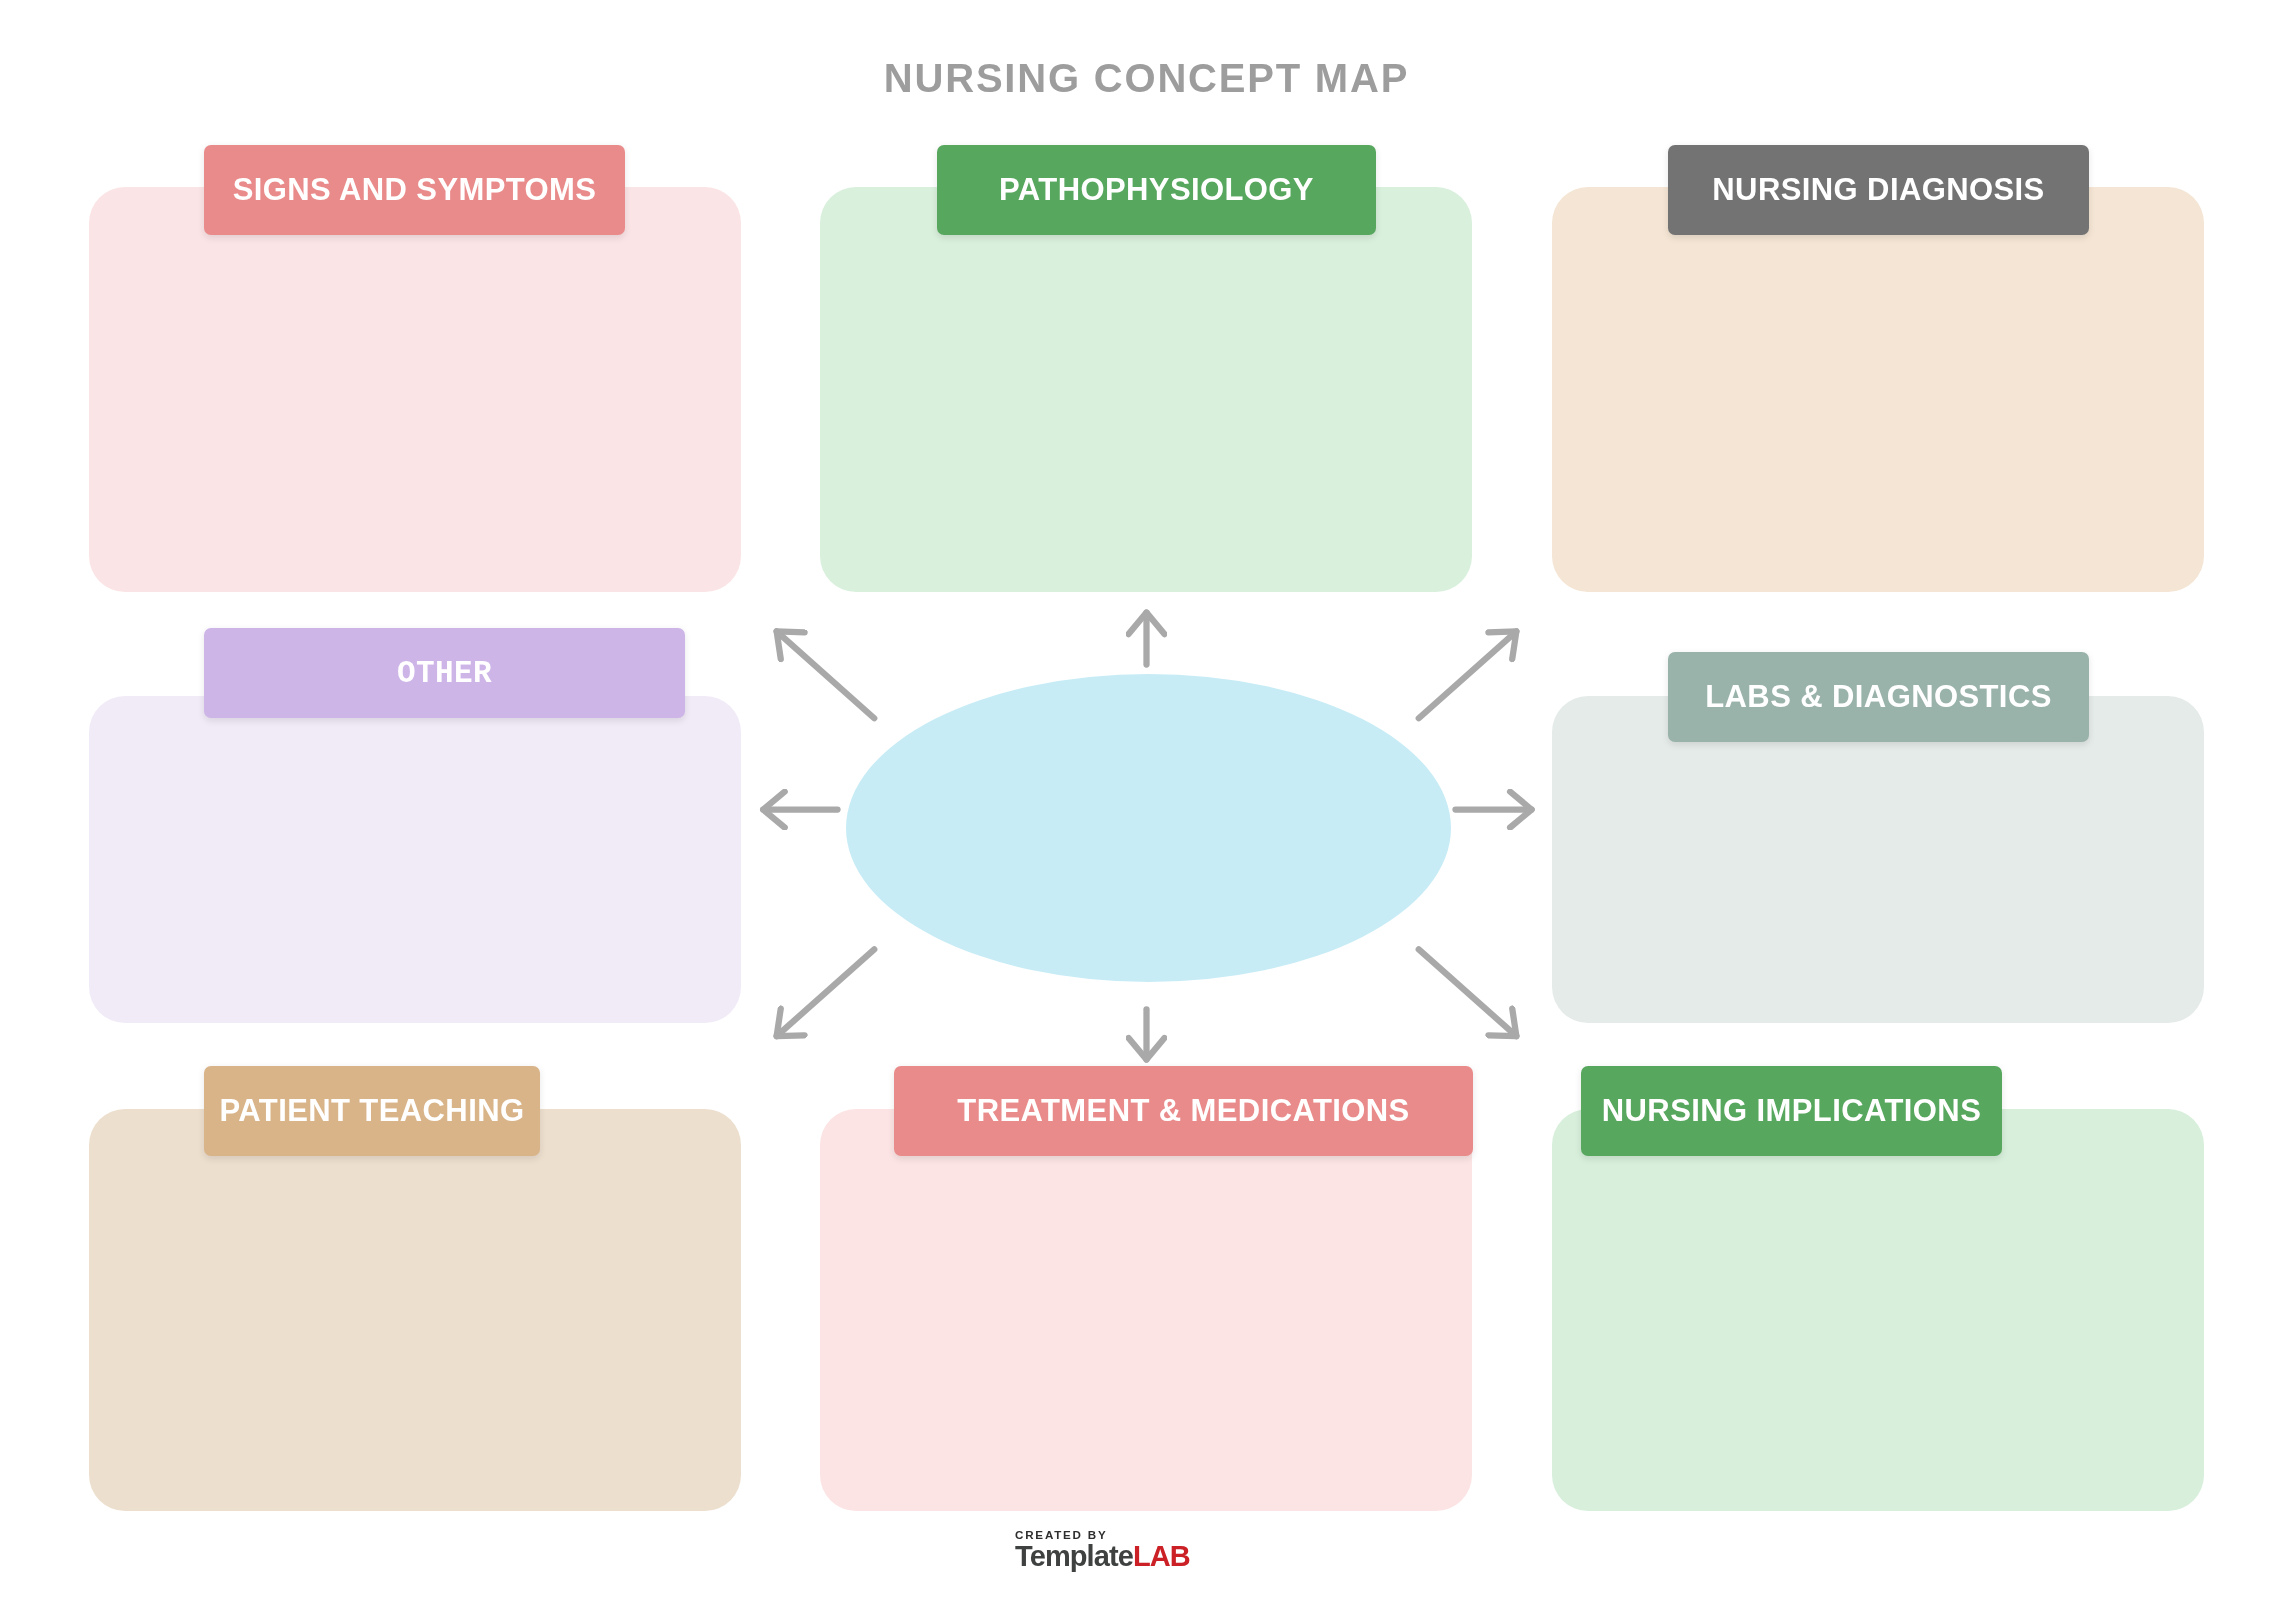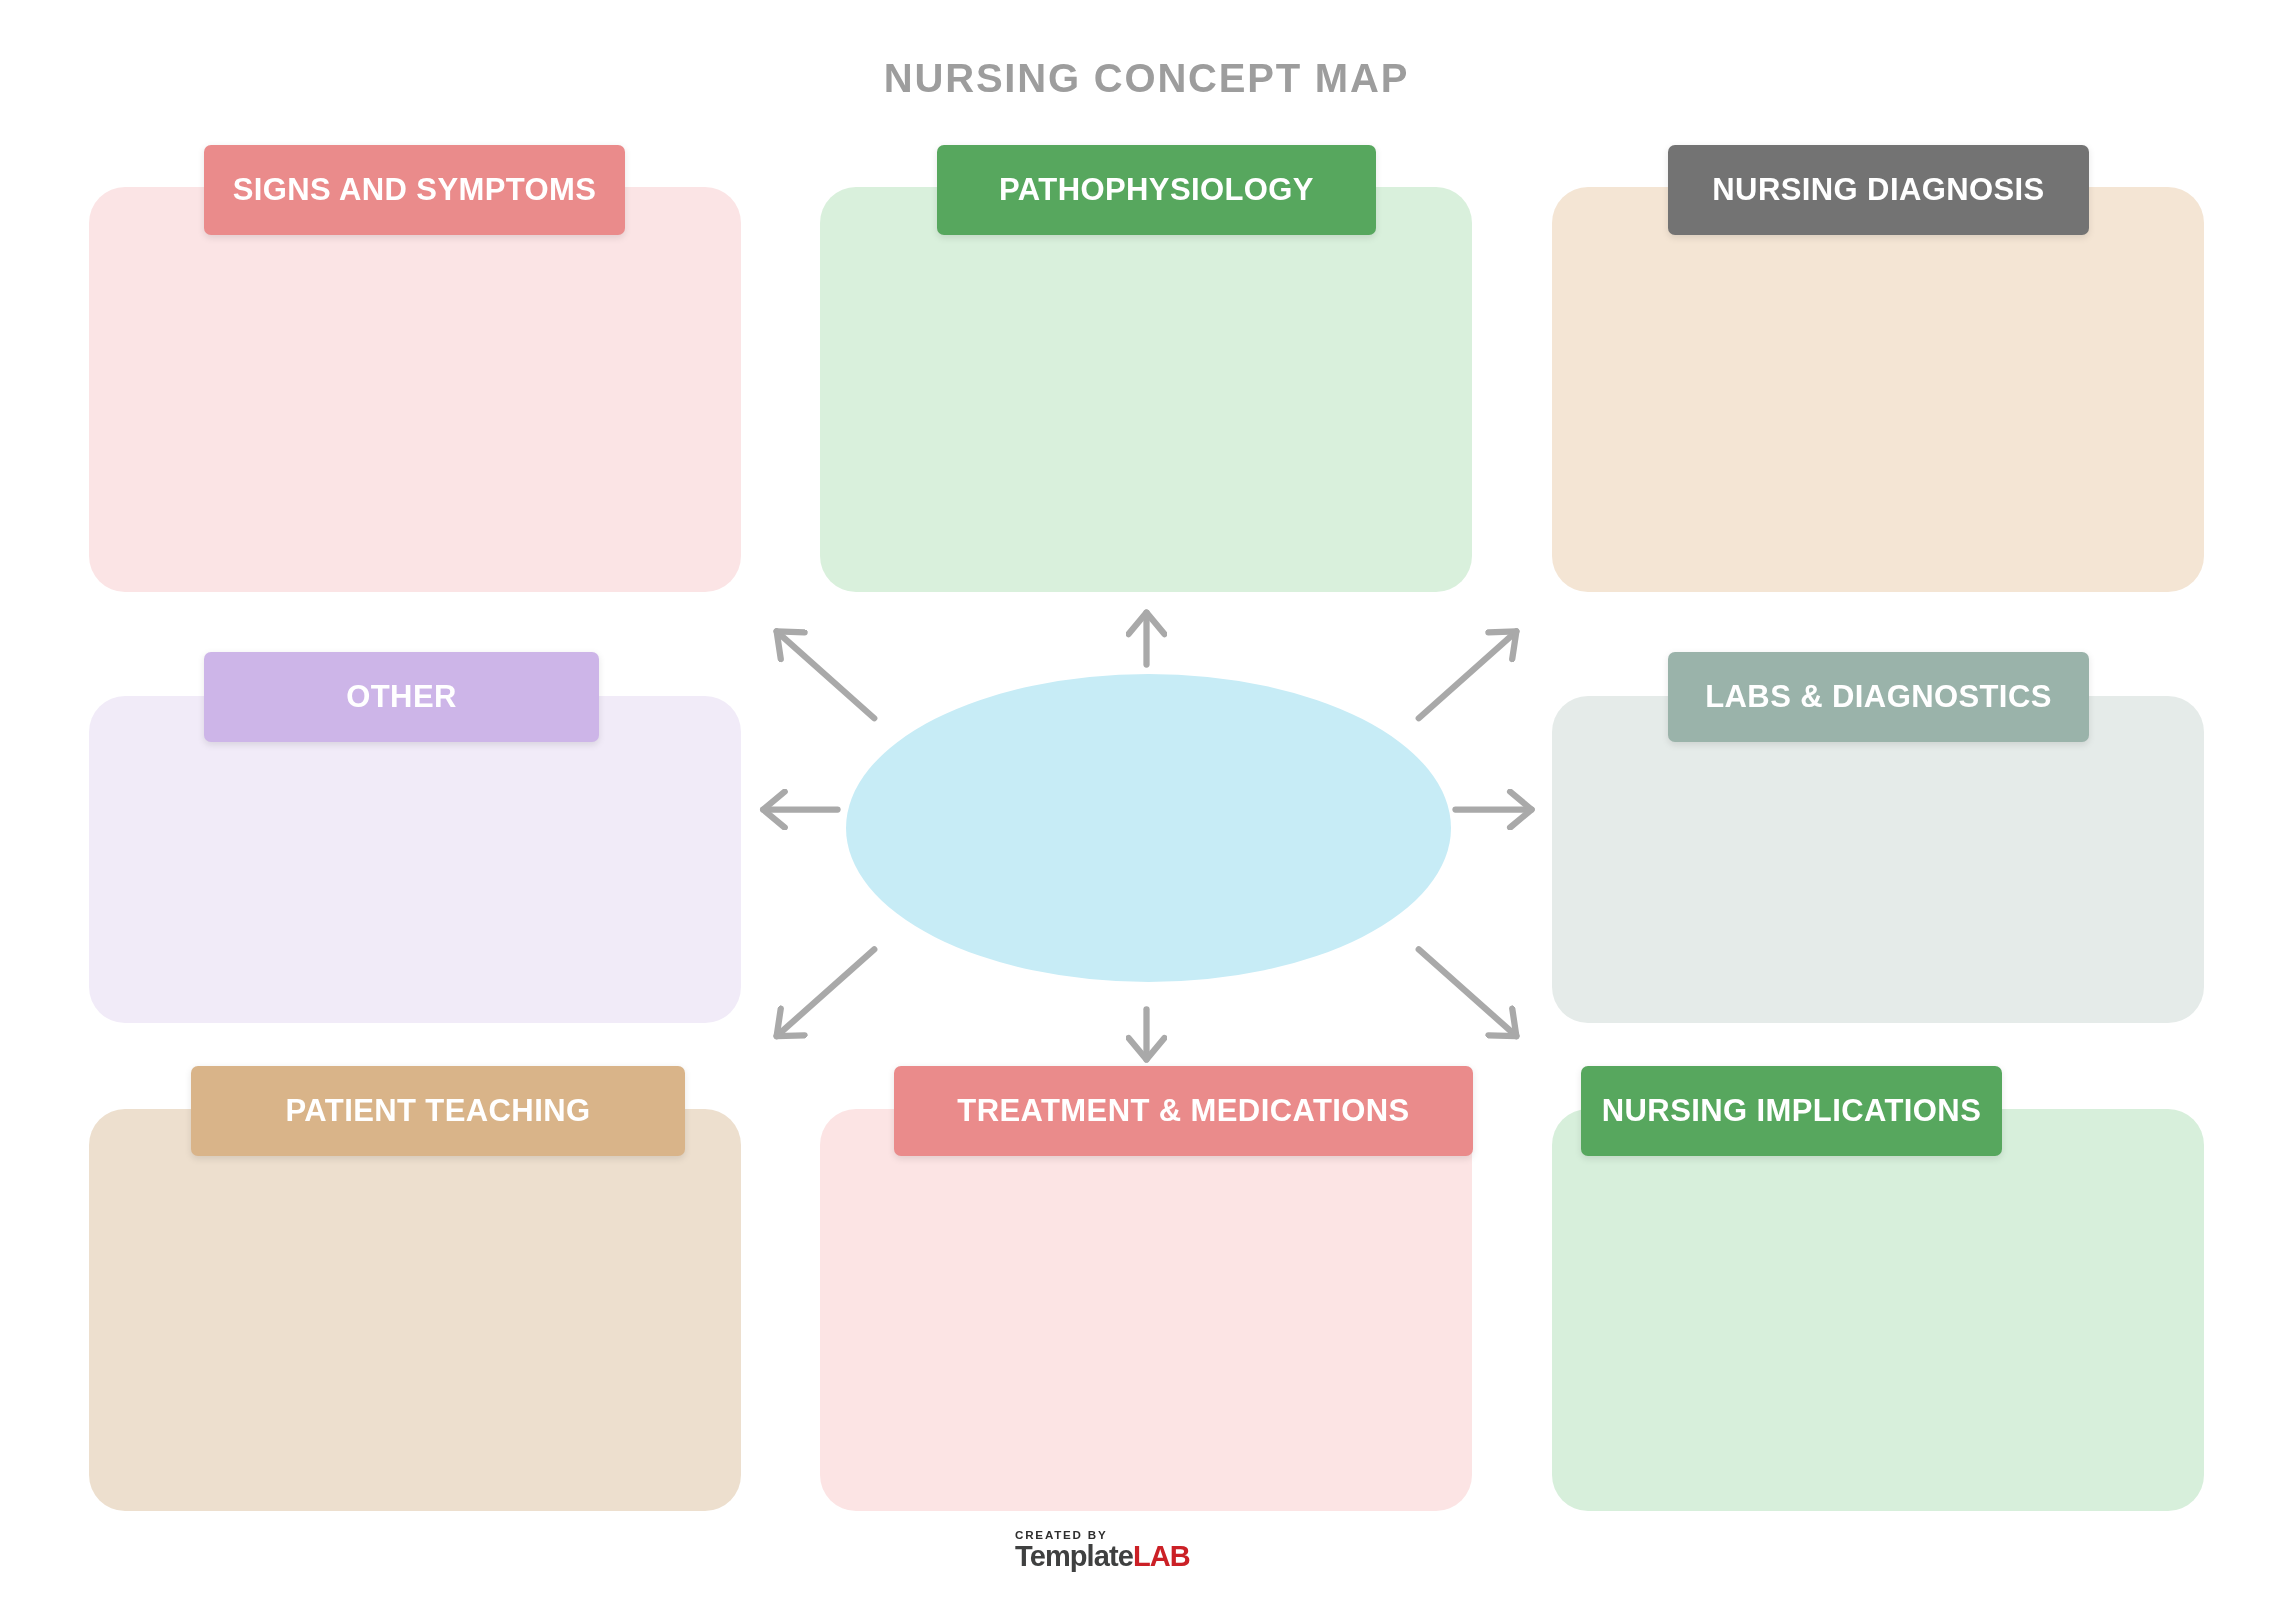--- a/index.html
+++ b/index.html
@@ -46,7 +46,7 @@
   .b2-head { left: 1668px; top: 145px; width: 421px; background: #dcba8e; }
 
   .b3-body { left:  89px; top: 696px; width: 652px; height: 327px; background: #f1ebf8; }
-  .b3-head { left: 204px; top: 652px; width: 395px; background: #cdb5e8; }
+  .b3-head { left: 204px; top: 628px; width: 481px; background: #cdb5e8; font-family: Liberation Mono, monospace; }
 
   .b4-body { left: 1552px; top: 696px; width: 652px; height: 327px; background: #e5ebe9; }
   .b4-head { left: 1668px; top: 652px; width: 421px; background: #9ab3aa; }

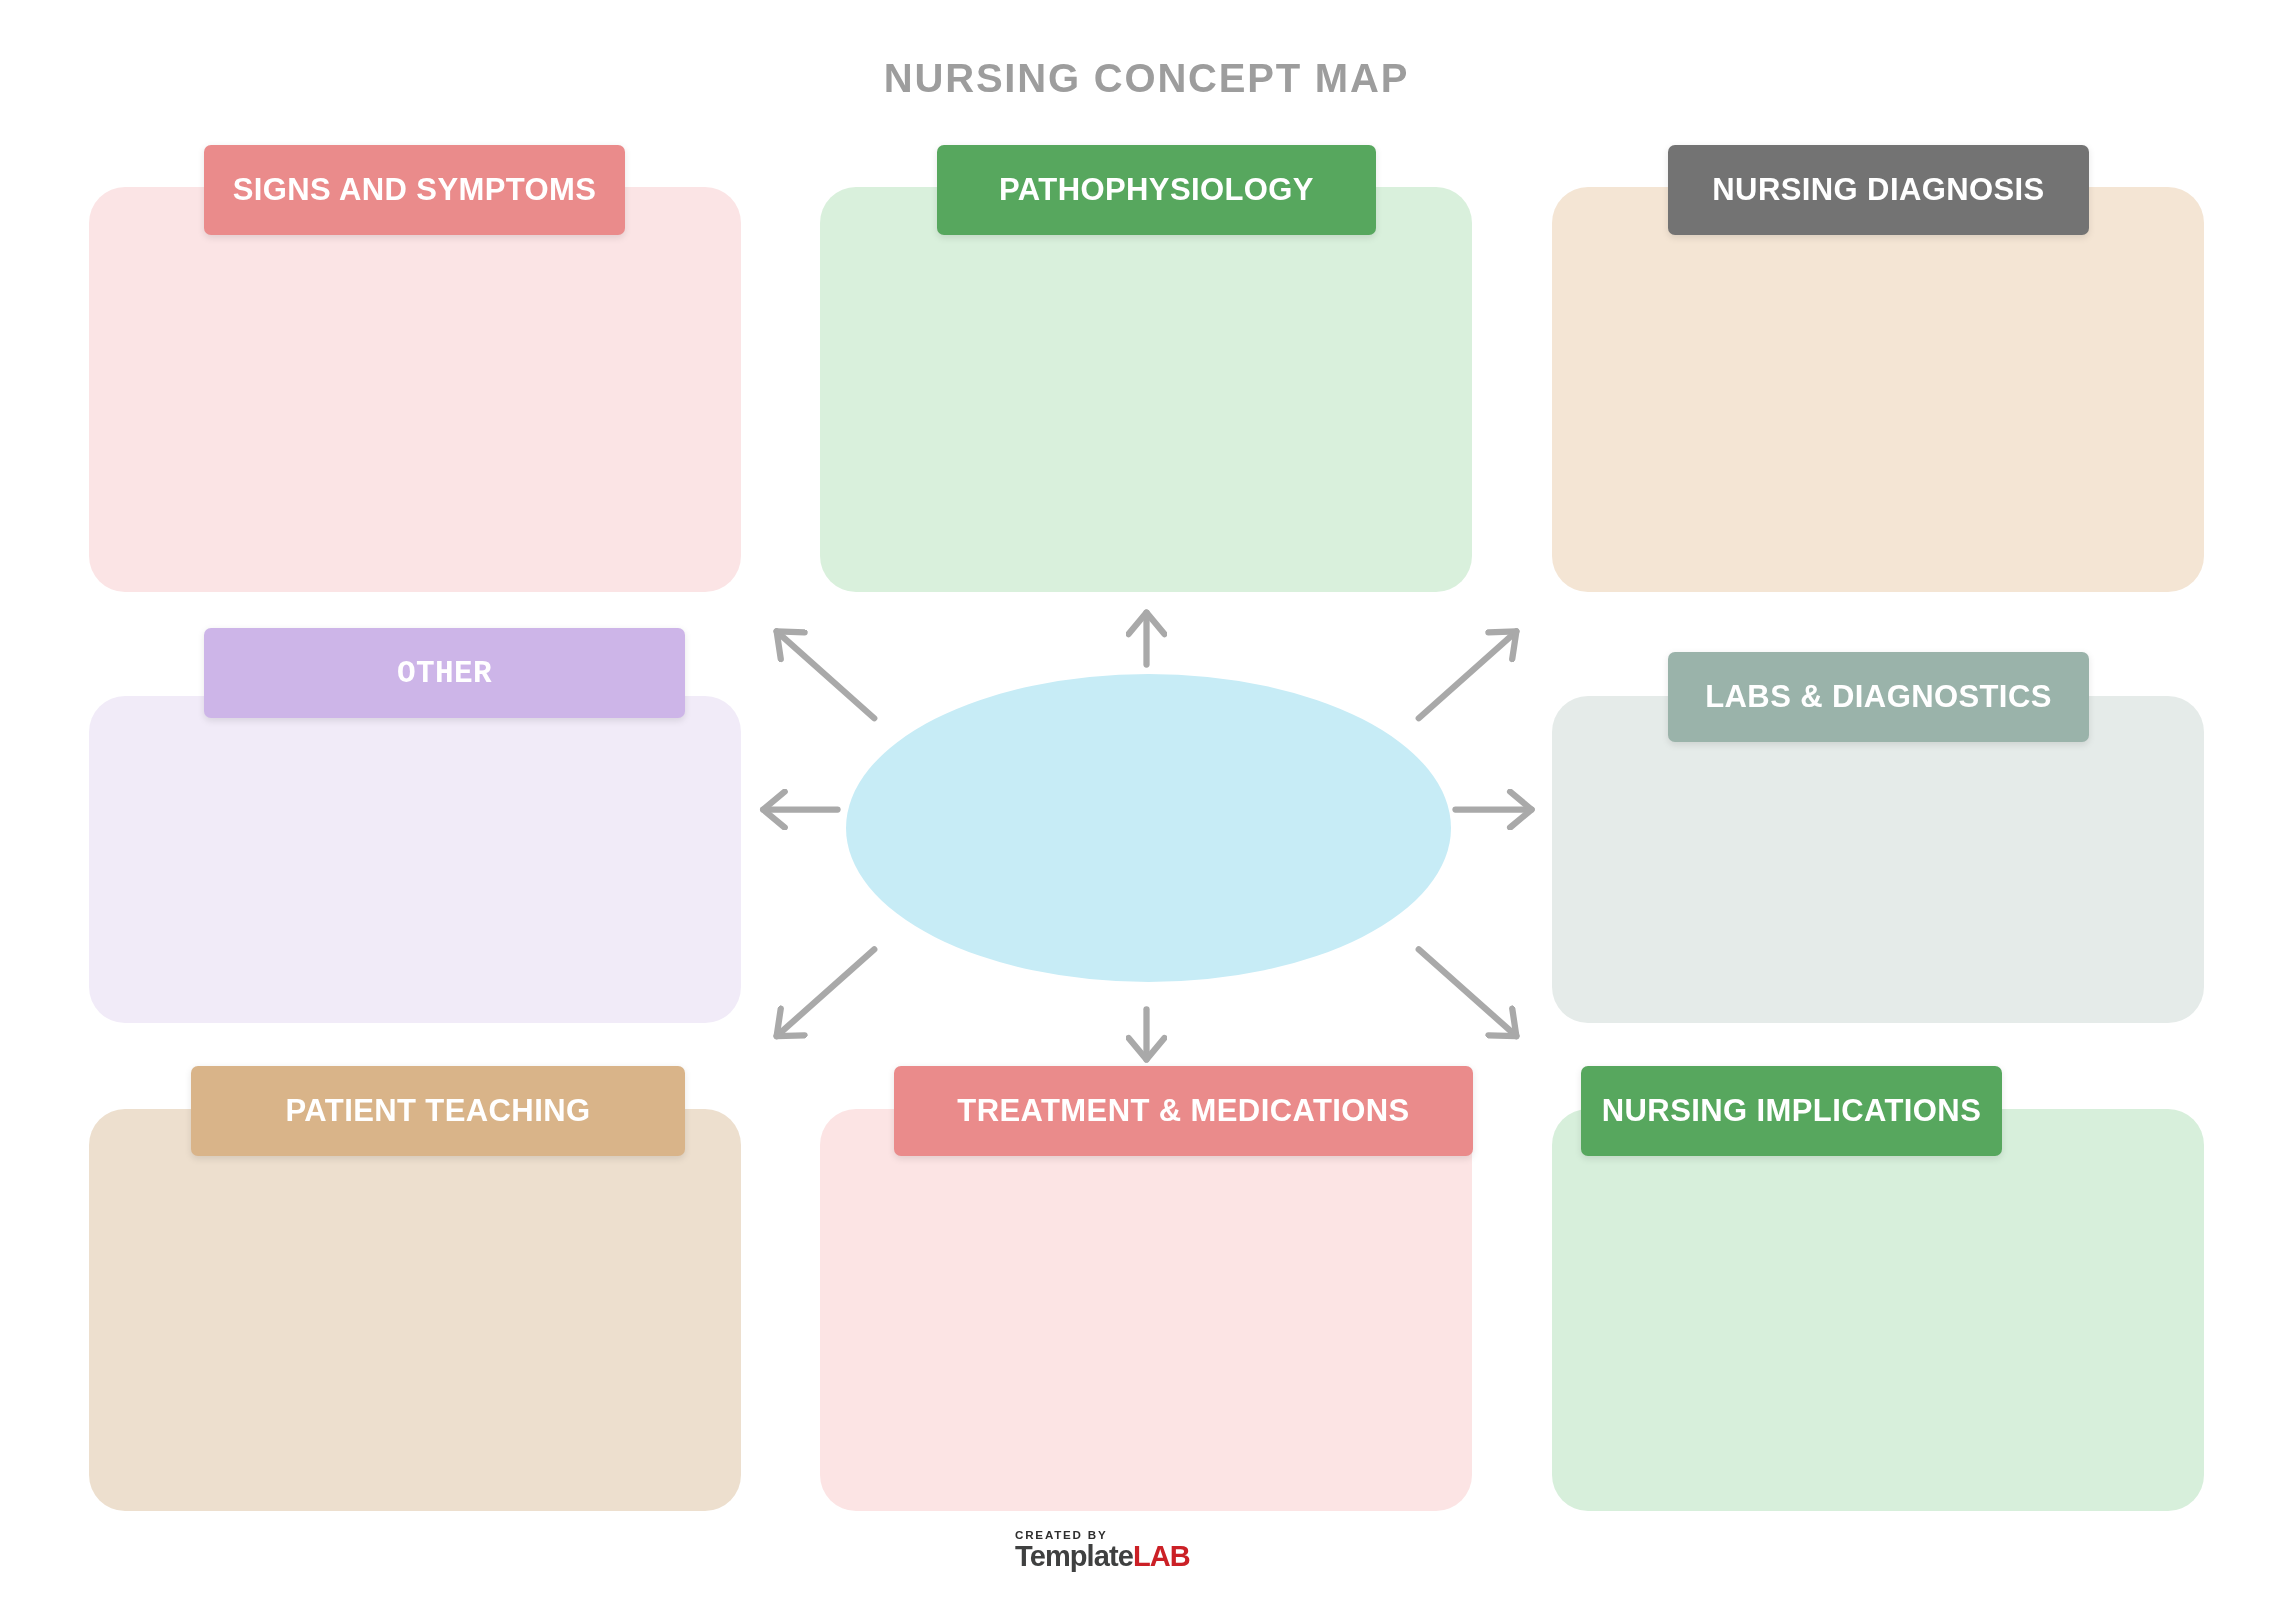--- a/index.html
+++ b/index.html
@@ -52,7 +52,7 @@
   .b4-head { left: 1668px; top: 652px; width: 421px; background: #9ab3aa; }
 
   .b5-body { left:  89px; top: 1109px; width: 652px; height: 402px; background: #eddfce; }
-  .b5-head { left: 191px; top: 1066px; width: 494px; background: #d9b489; }
+  .b5-head { left: 204px; top: 1066px; width: 336px; background: #d9b489; }
 
   .b6-body { left:  820px; top: 1109px; width: 652px; height: 402px; background: #fce4e4; }
   .b6-head { left:  894px; top: 1066px; width: 579px; background: #ea8b8b; }

